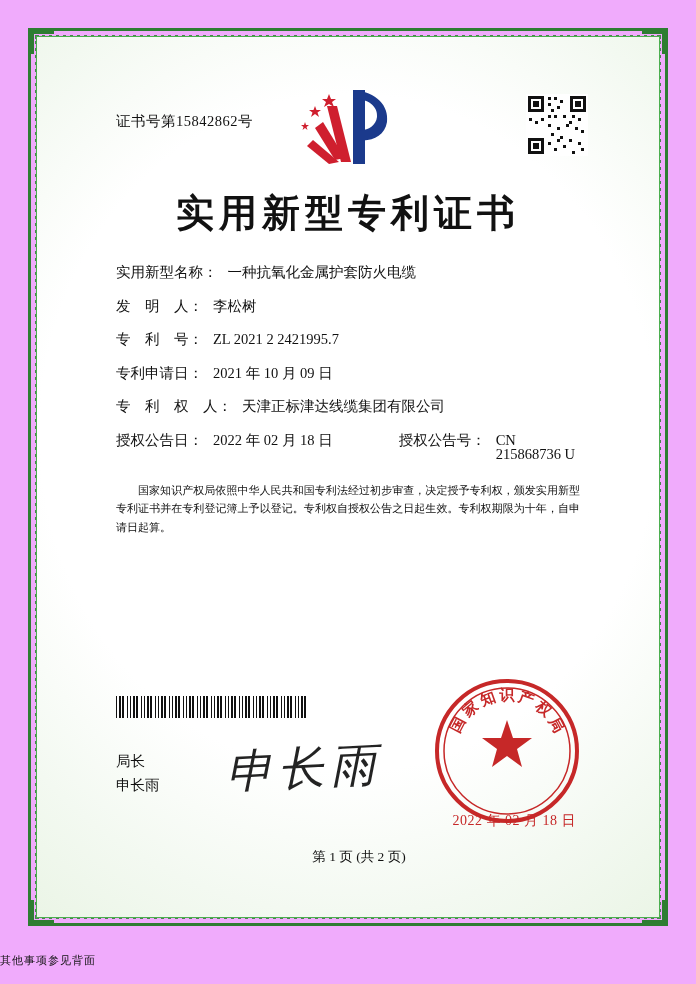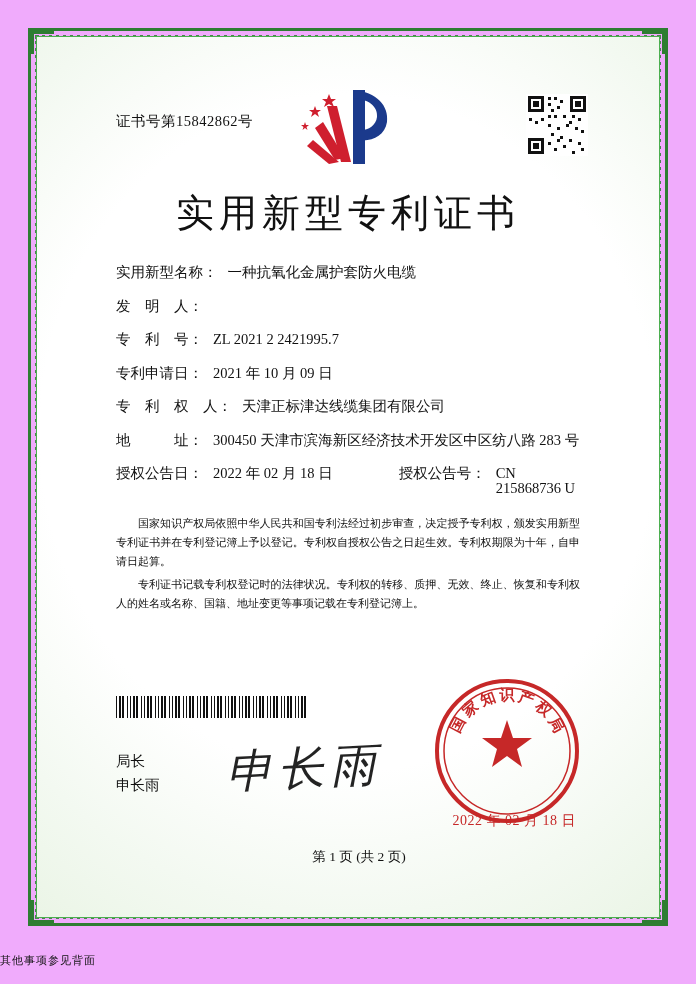--- a/index.html
+++ b/index.html
@@ -84,7 +84,7 @@
   .main-title{
     text-align:center;
     font-size:38px;
-    font-weight:normal;
+    font-weight:bold;
     letter-spacing:5px;
     color:#111;
     margin-top:18px;

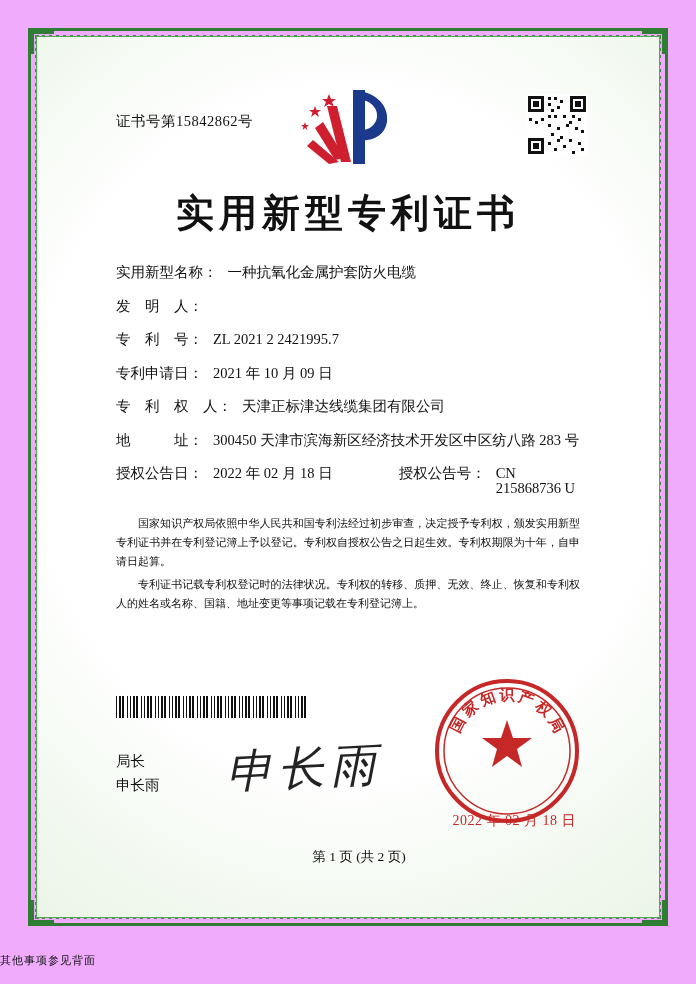--- a/index.html
+++ b/index.html
@@ -271,6 +271,7 @@
 
       <div class="field">
         <span class="f-label">发　明　人：</span>
+        <span class="f-value">李松树</span>
       </div>
 
       <div class="field">

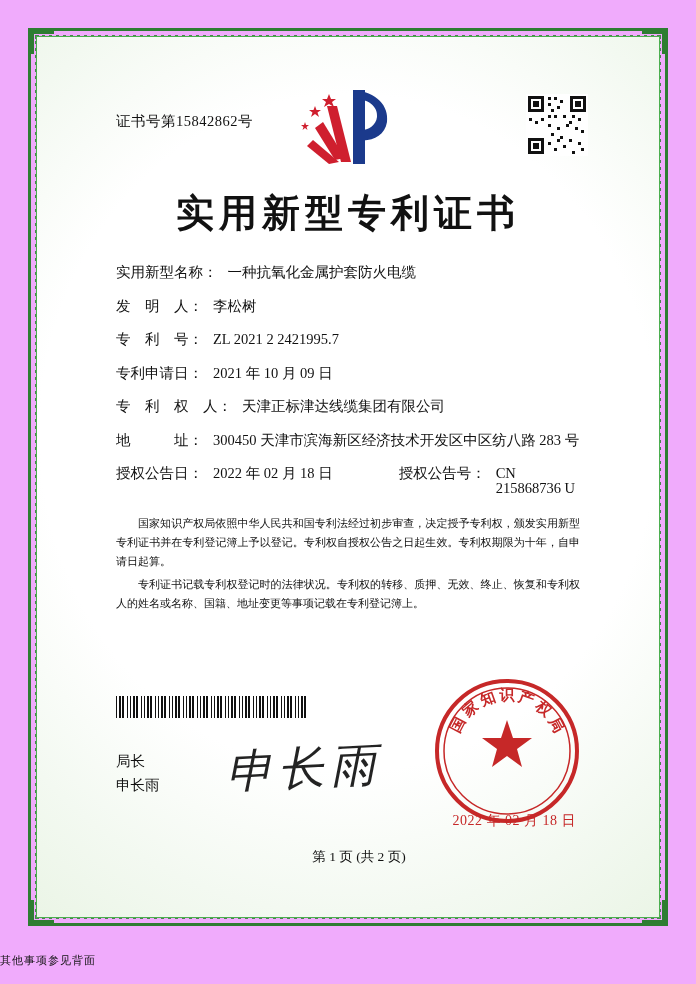--- a/index.html
+++ b/index.html
@@ -289,10 +289,6 @@
         <span class="f-value">天津正标津达线缆集团有限公司</span>
       </div>
 
-      <div class="field">
-        <span class="f-label">地　　　址：</span>
-        <span class="f-value">300450 天津市滨海新区经济技术开发区中区纺八路 283 号</span>
-      </div>
 
       <div class="field two">
         <span class="f-label">授权公告日：</span>

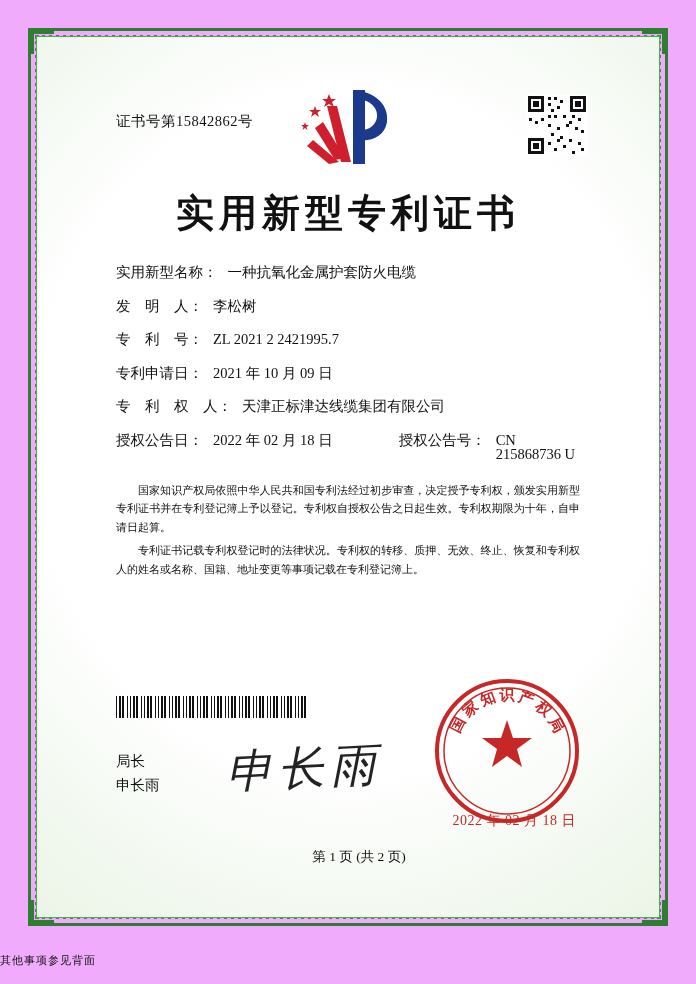--- a/index.html
+++ b/index.html
@@ -300,7 +300,6 @@
     </div>
 
     <div class="para">国家知识产权局依照中华人民共和国专利法经过初步审查，决定授予专利权，颁发实用新型专利证书并在专利登记簿上予以登记。专利权自授权公告之日起生效。专利权期限为十年，自申请日起算。</div>
-    <div class="para second">专利证书记载专利权登记时的法律状况。专利权的转移、质押、无效、终止、恢复和专利权人的姓名或名称、国籍、地址变更等事项记载在专利登记簿上。</div>
 
     <div class="barcode"></div>
 

